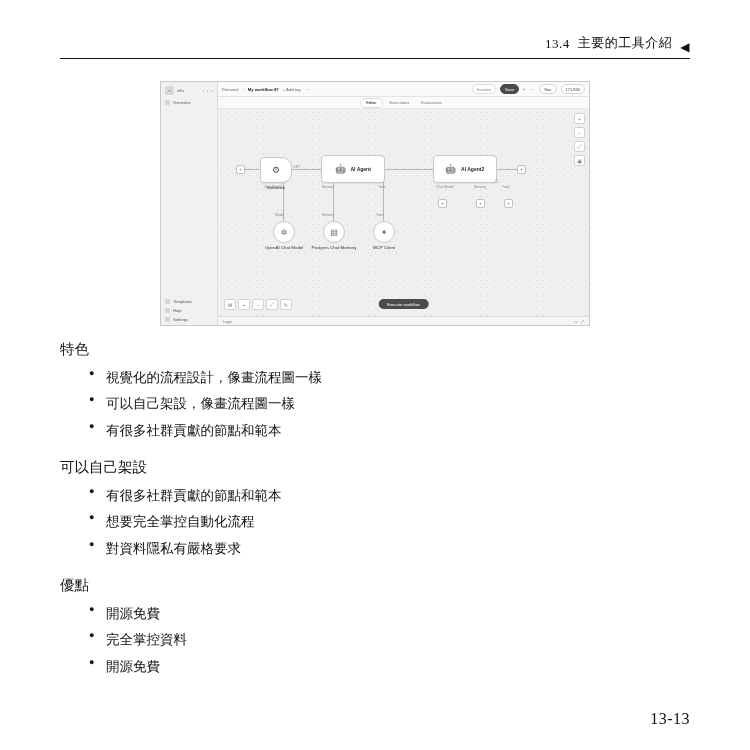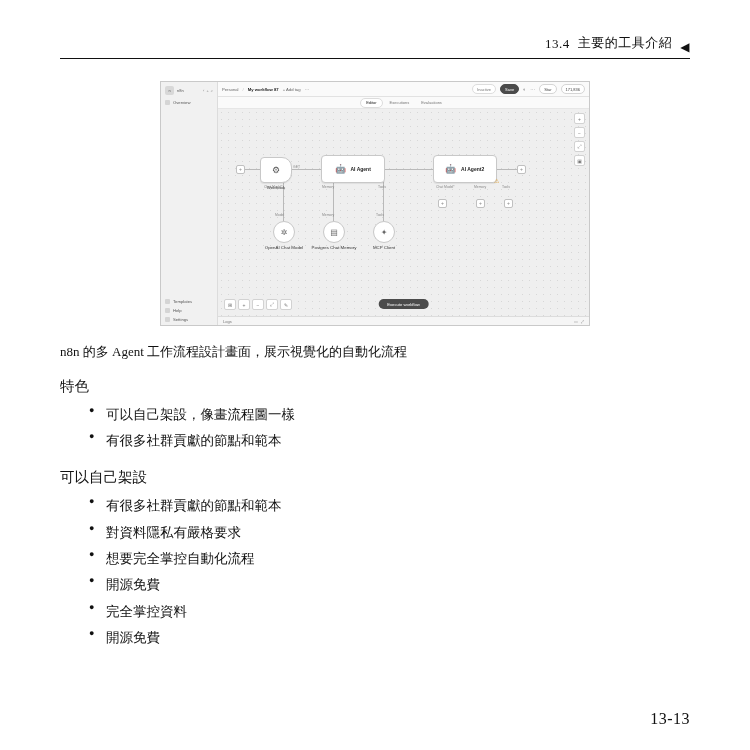--- a/index.html
+++ b/index.html
@@ -486,7 +486,6 @@
     </div>
   </div>
 
-  <p class="caption">n8n 的多 Agent 工作流程設計畫面，展示視覺化的自動化流程</p>
 
   <h2 class="sect">特色</h2>
   <ul class="bul">

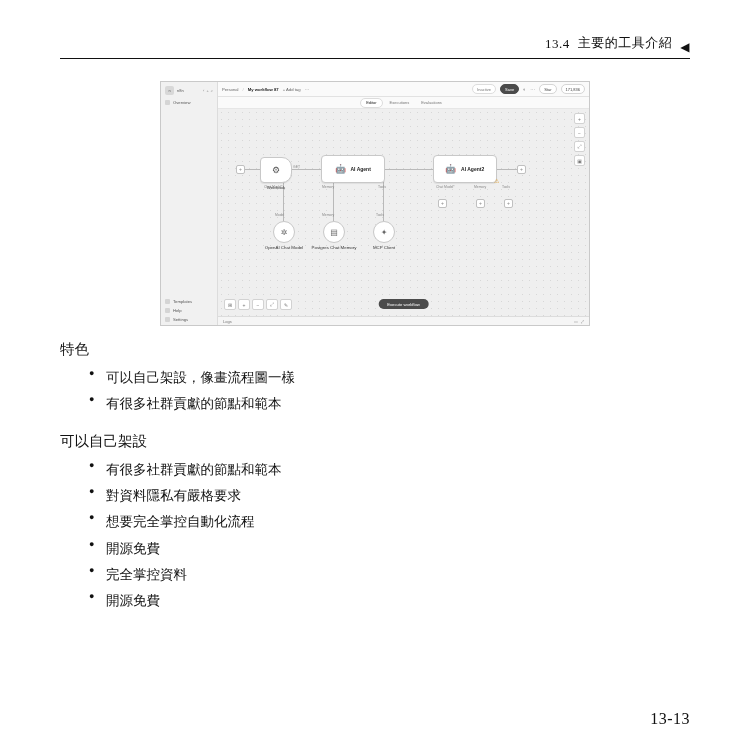--- a/index.html
+++ b/index.html
@@ -489,6 +489,7 @@
 
   <h2 class="sect">特色</h2>
   <ul class="bul">
+    <li>視覺化的流程設計，像畫流程圖一樣</li>
     <li>可以自己架設，像畫流程圖一樣</li>
     <li>有很多社群貢獻的節點和範本</li>
   </ul>

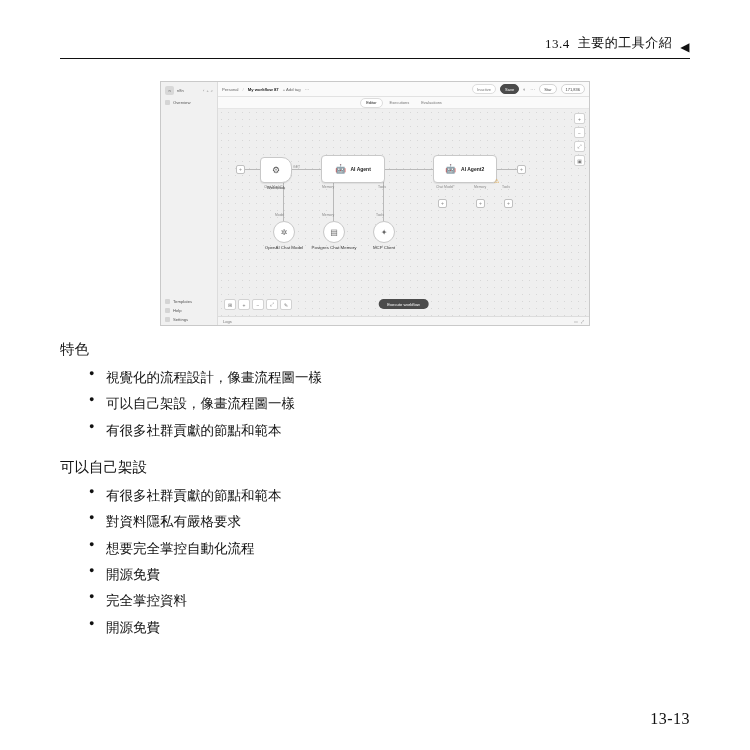--- a/index.html
+++ b/index.html
@@ -497,8 +497,8 @@
   <h2 class="sect">可以自己架設</h2>
   <ul class="bul">
     <li>有很多社群貢獻的節點和範本</li>
+    <li>想要完全掌控自動化流程</li>
     <li>對資料隱私有嚴格要求</li>
-    <li>想要完全掌控自動化流程</li>
   </ul>
 
   <ul class="bul">

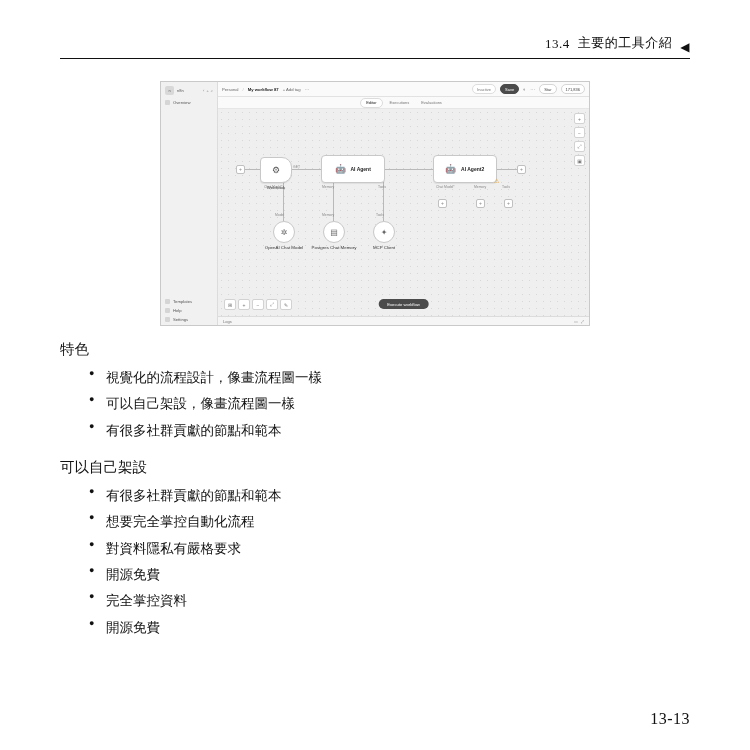--- a/index.html
+++ b/index.html
@@ -501,6 +501,7 @@
     <li>對資料隱私有嚴格要求</li>
   </ul>
 
+  <h2 class="sect">優點</h2>
   <ul class="bul">
     <li>開源免費</li>
     <li>完全掌控資料</li>

